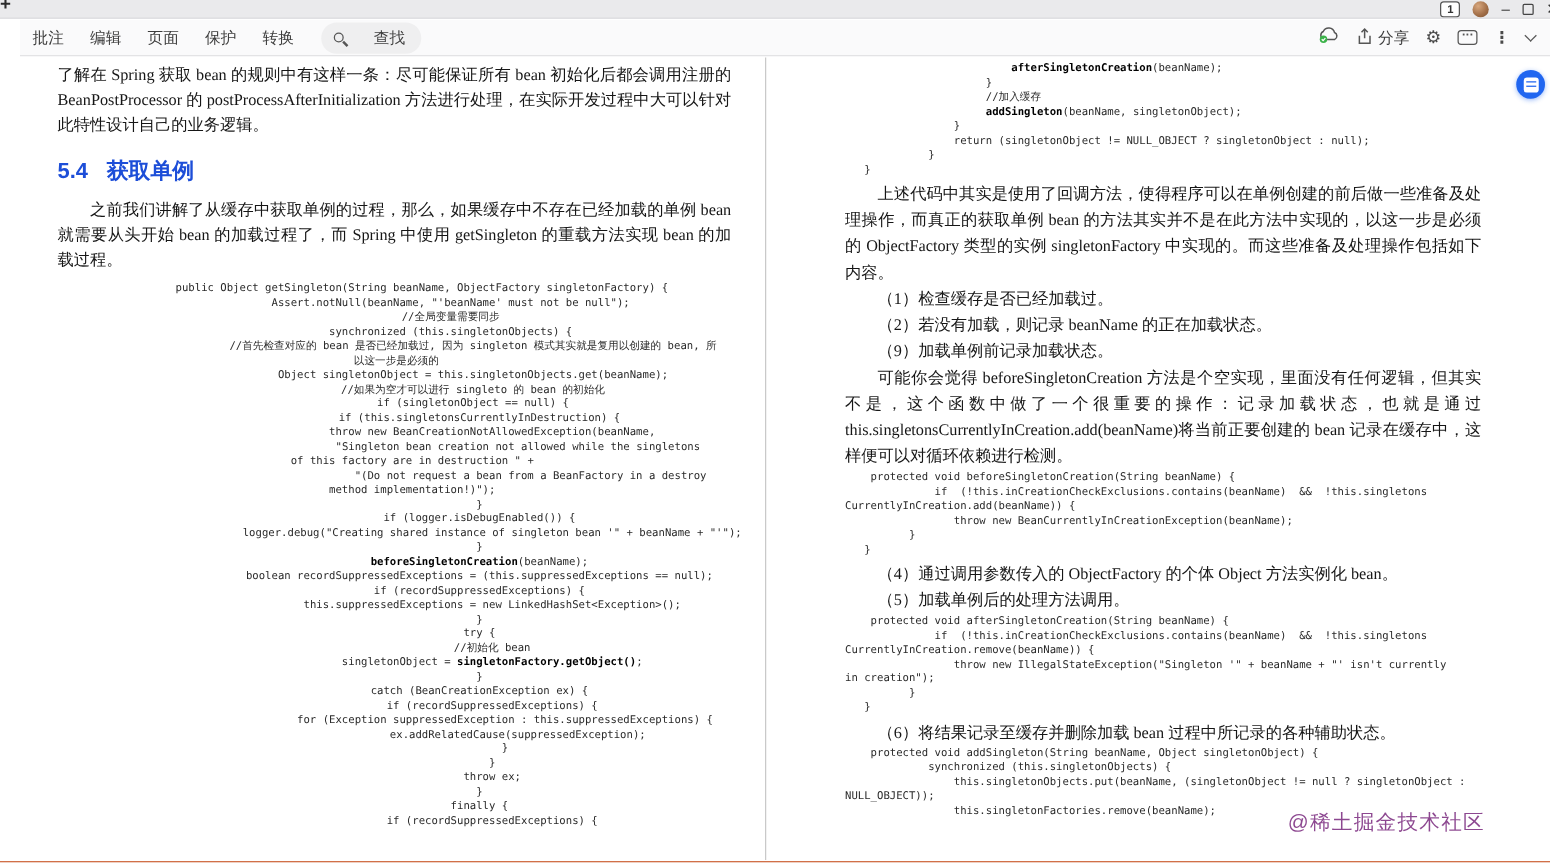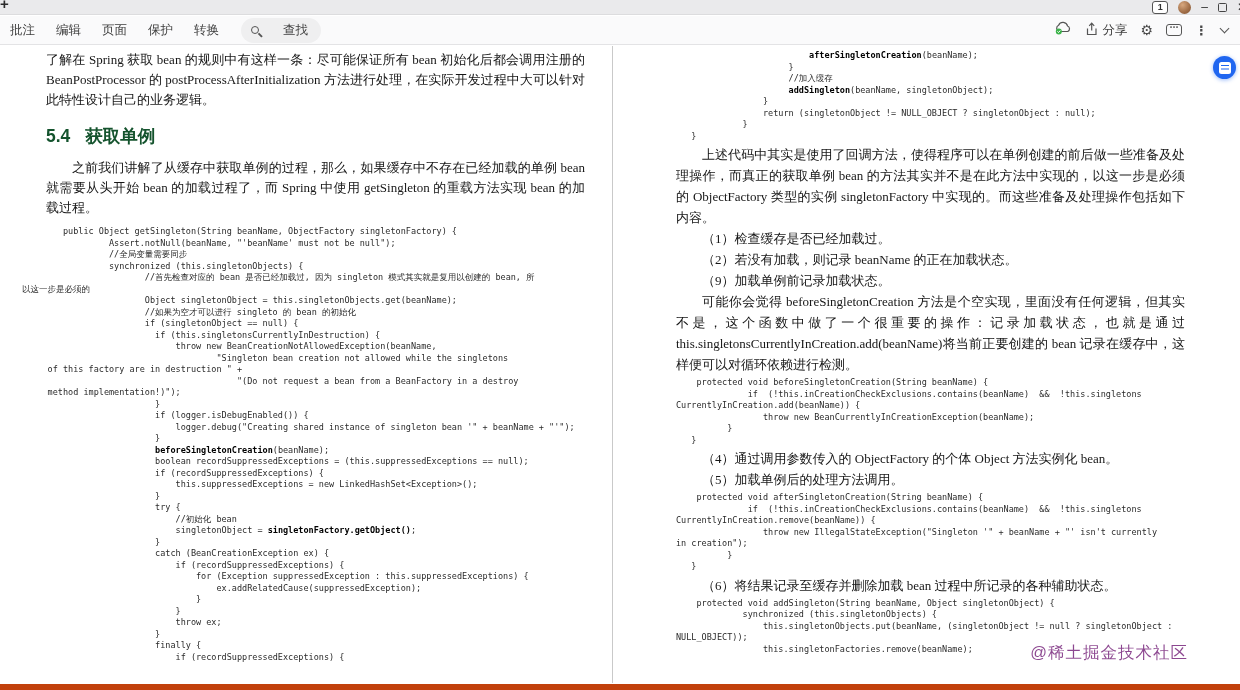--- a/index.html
+++ b/index.html
@@ -20,7 +20,7 @@
   .win-close { margin-right:-7px; font:12px/15px "Liberation Sans",sans-serif; color:#333; }
 
   
-  .toolbar { position:absolute; top:16px; left:0; right:0; height:29px; background:#fafafb;
+  .toolbar { position:absolute; top:16px; left:16px; right:0; height:29px; background:#fafafb;
              border-bottom:1px solid #e3e3e5; display:flex; align-items:center;
              font-family:"Liberation Sans","DejaVu Sans",sans-serif; z-index:5; }
   .menus { display:flex; gap:21px; padding-left:10px; font-size:12.5px; color:#3c3c3c; }

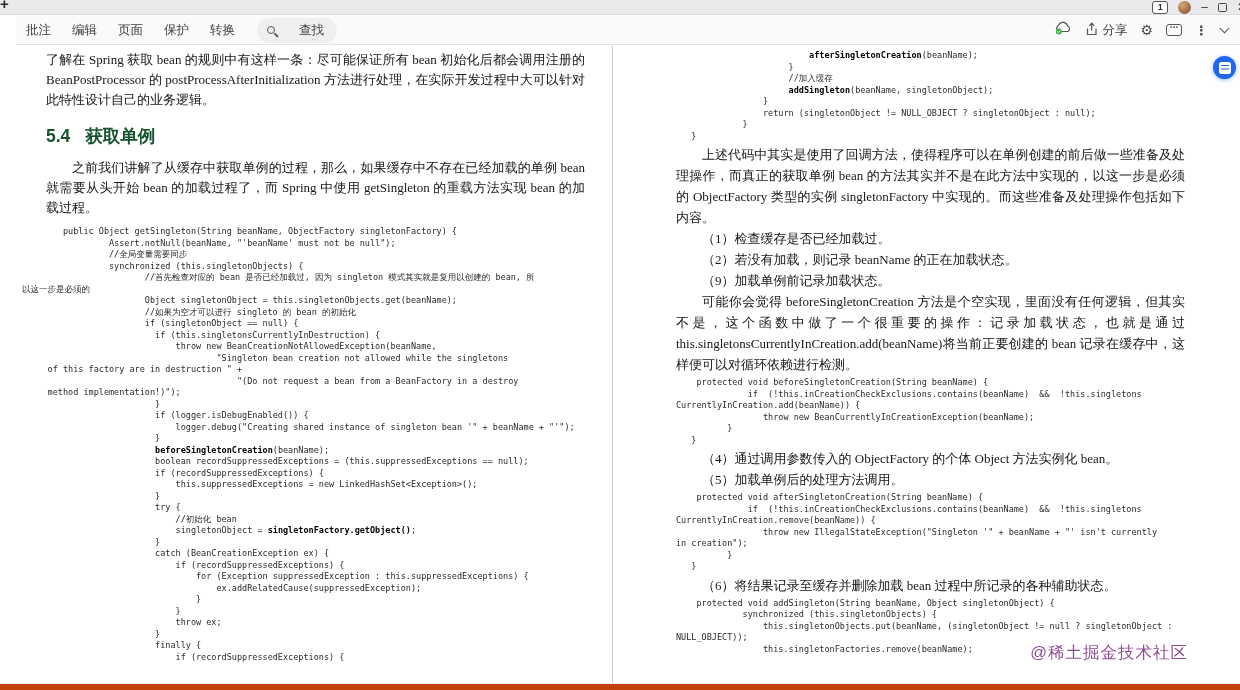--- a/index.html
+++ b/index.html
@@ -41,7 +41,7 @@
 
   
   .doc { position:absolute; top:46px; left:0; right:0; bottom:0; background:#fff;
-         border-bottom:6px solid #c2410c; }
+         border-bottom:1px solid #c2410c; }
   .divider { position:absolute; left:612px; top:0; bottom:1px; width:1px; background:#c9c9c9; }
   .page { position:absolute; top:0; height:100%; overflow:hidden; }
   .page-l { left:0; width:612px; padding-top:4px; }

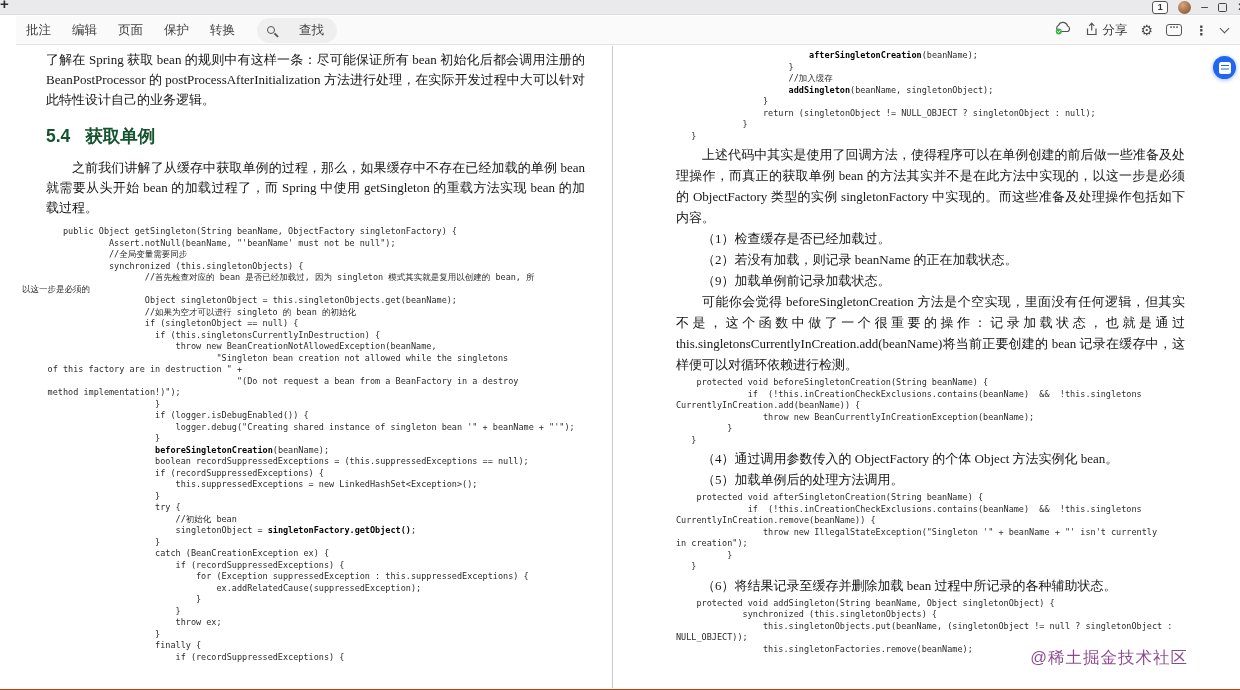--- a/index.html
+++ b/index.html
@@ -53,7 +53,7 @@
   .indent { text-indent:2em; }
 
   .heading { margin:14px 0 10px 46px; font-family:"Liberation Sans","DejaVu Sans",sans-serif;
-             font-size:17.5px; font-weight:bold; color:#14532d; }
+             font-size:17.5px; font-weight:bold; color:#1d4ed8; }
   .heading .ht { margin-left:15px; }
 
   .code { font-family:"DejaVu Sans Mono","Liberation Mono",monospace; font-size:8.5px;

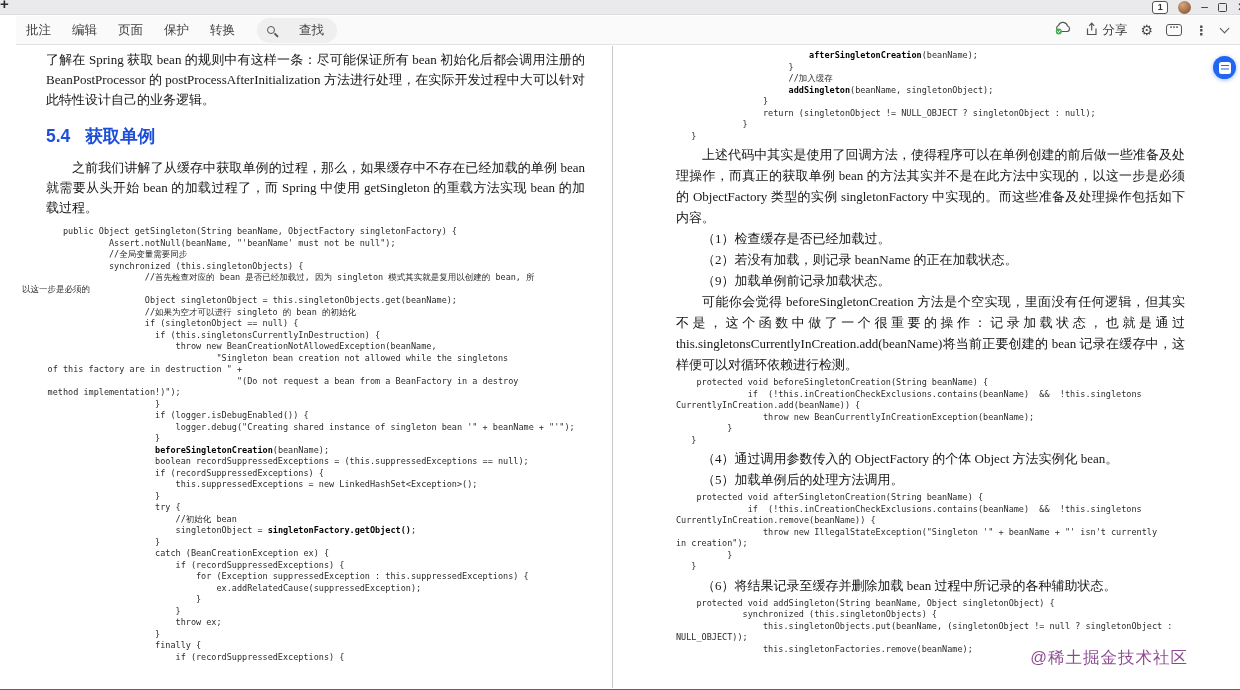--- a/index.html
+++ b/index.html
@@ -58,7 +58,7 @@
 
   .code { font-family:"DejaVu Sans Mono","Liberation Mono",monospace; font-size:8.5px;
           line-height:11.5px; color:#2a2a2a; white-space:pre; }
-  .page-l .code { margin:8px 0 0 22px; }
+  .page-l .code { margin:8px 0 0 22px;text-align:center; }
   .page-r .code { margin:2px 0 2px 63px; }
   .code .b { font-weight:bold; color:#000; }
   .code-line { white-space:pre; }

